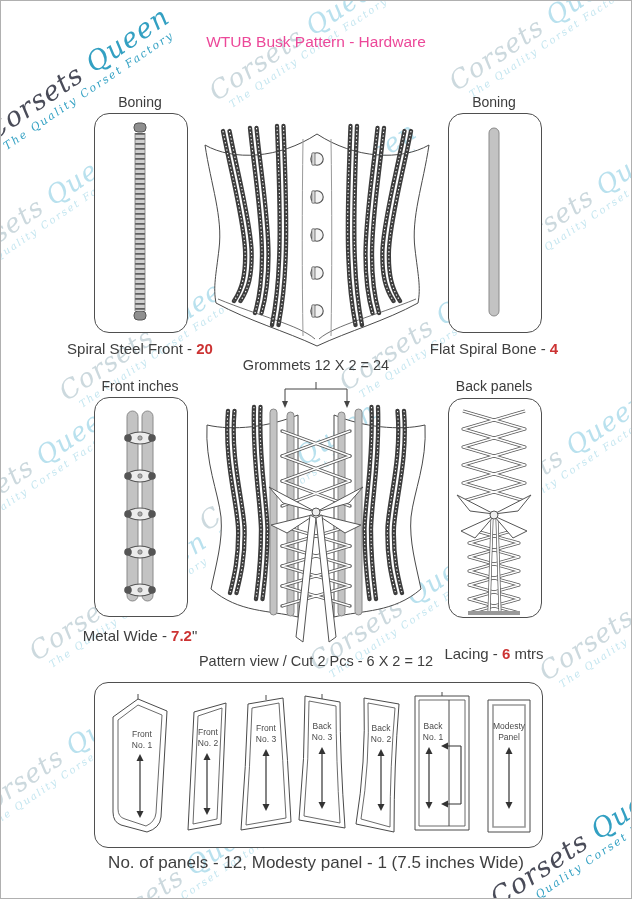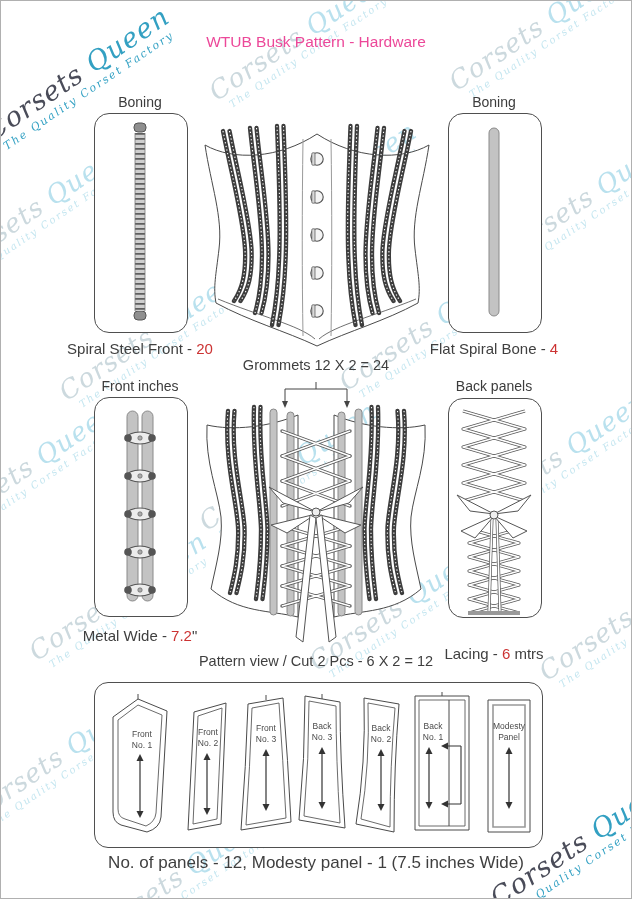--- a/index.html
+++ b/index.html
@@ -21,7 +21,7 @@
   .hwbox{position:absolute;width:92px;height:218px;border:1px solid #4f4f4f;border-radius:15px;background:#fff;}
   .hwbox svg{position:absolute;left:0;top:0;}
   .caption{position:absolute;width:220px;text-align:center;font-size:15px;color:#3f3f3f;}
-  .caption .red{color:#cc3333;font-weight:normal;}
+  .caption .red{color:#cc3333;font-weight:bold;}
   .corset-svg{position:absolute;}
   .pattern-box{position:absolute;left:93px;top:681px;width:447px;height:164px;border:1px solid #4f4f4f;
                border-radius:14px;background:#fff;}

